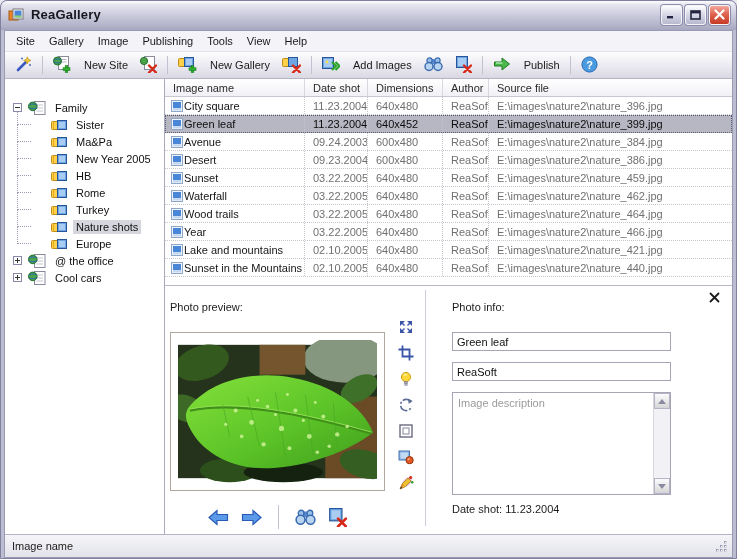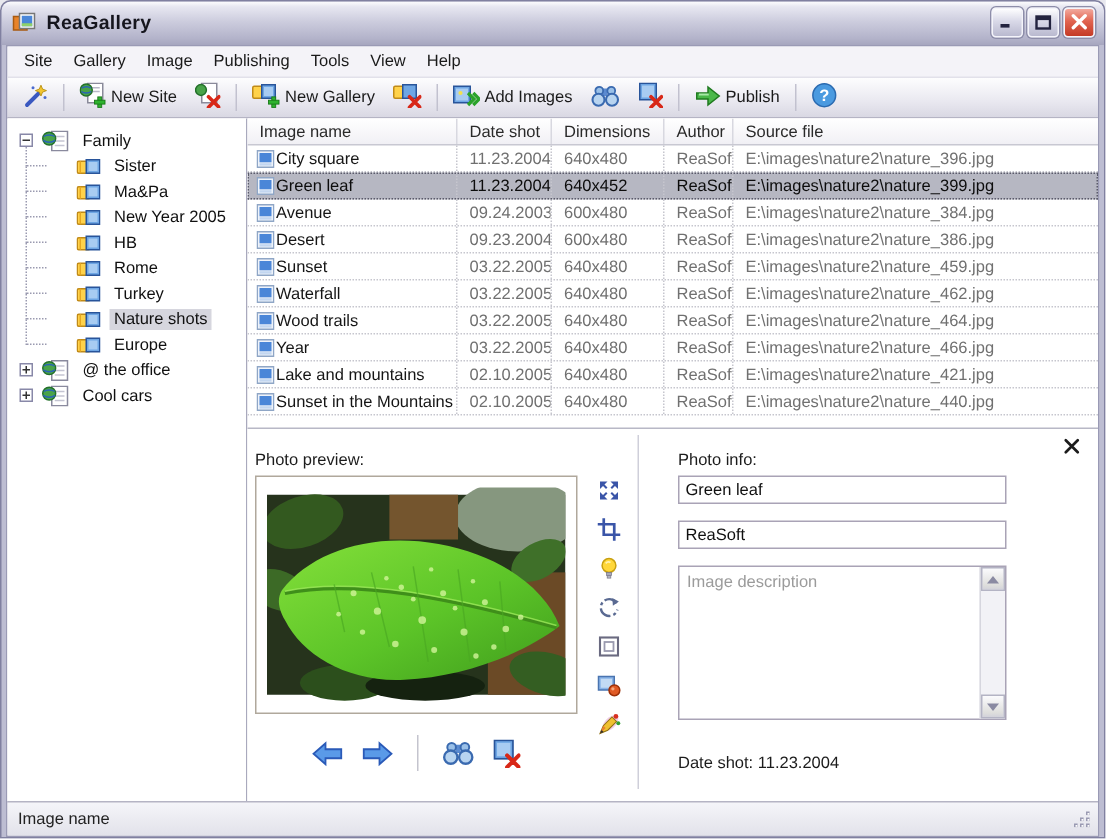--- a/index.html
+++ b/index.html
@@ -33,7 +33,7 @@
   .toolbar{height:27px;flex:none;display:flex;align-items:center;padding:0 4px;
     background:linear-gradient(180deg,#fdfdfe,#e9e8f0 60%,#d9d8e3);
     border-bottom:1px solid #b5b4c4;font-size:11px;color:#1a1a1a}
-  .tbtn{display:flex;align-items:center;gap:3px;padding:2px 5px;border:1px solid transparent;
+  .tbtn{display:flex;align-items:center;gap:13px;padding:2px 5px;border:1px solid transparent;
     border-radius:2px;cursor:pointer;white-space:nowrap}
   .tsep{width:1px;height:18px;background:#c2c1cf;margin:0 4px;flex:none}
   

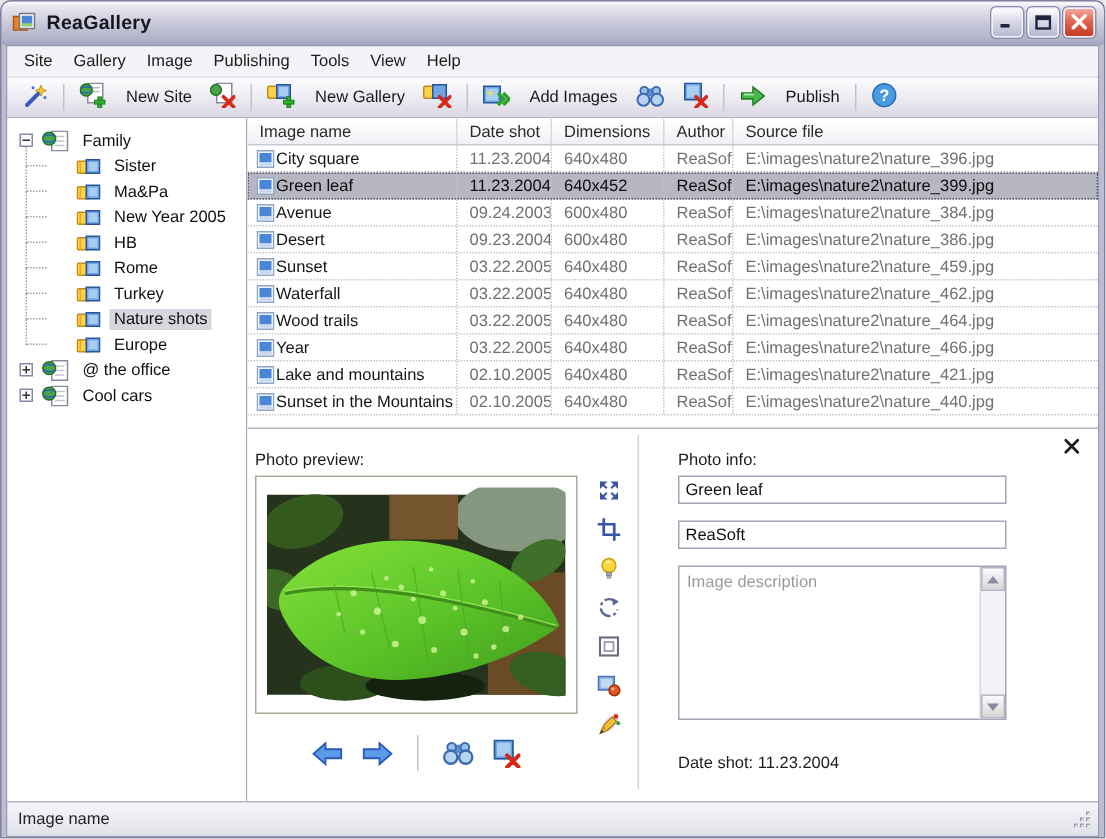--- a/index.html
+++ b/index.html
@@ -39,7 +39,7 @@
   
   .content{flex:1;display:flex;min-height:0;background:#fff}
   .tree-panel{width:160px;flex:none;background:#fff;border-right:1px solid #a9a9bd;
-    padding-top:6px;font-size:11px;color:#101010;overflow:hidden}
+    padding-top:20px;font-size:11px;color:#101010;overflow:hidden}
   .tree-row{height:17px;display:flex;align-items:center;position:relative;cursor:default}
   .tree-row.lvl0{padding-left:8px;gap:6px}
   .tree-row.lvl1{padding-left:46px;gap:6px}

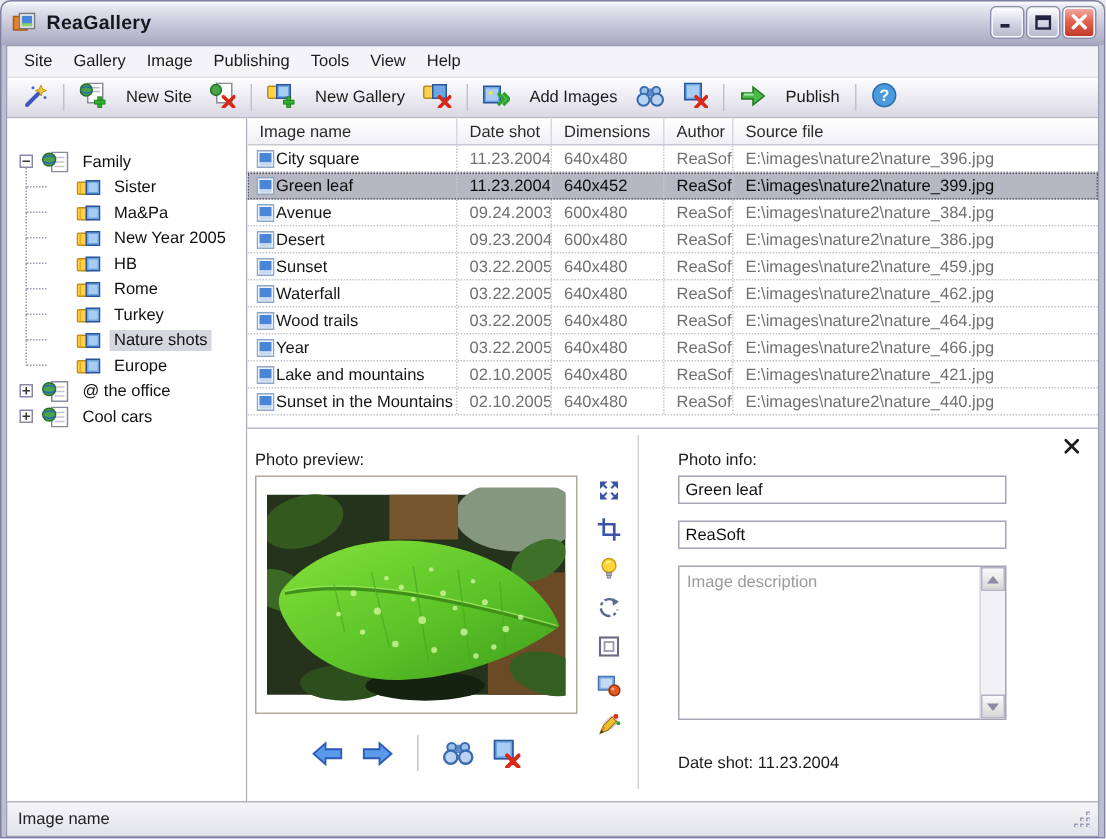--- a/index.html
+++ b/index.html
@@ -77,7 +77,7 @@
     display:flex;font-size:11px;color:#1c1c1c;min-height:0}
   .panel-close{position:absolute;top:6px;right:12px;cursor:pointer;line-height:0}
   .preview-col{width:228px;flex:none;padding:15px 0 0 5px}
-  .plabel{margin-bottom:4px}
+  .plabel{margin-bottom:19px}
   .preview-frame{width:215px;height:159px;border:1px solid #b0a89c;background:#fff;
     padding:7px;margin-top:3px}
   .preview-frame svg{display:block}

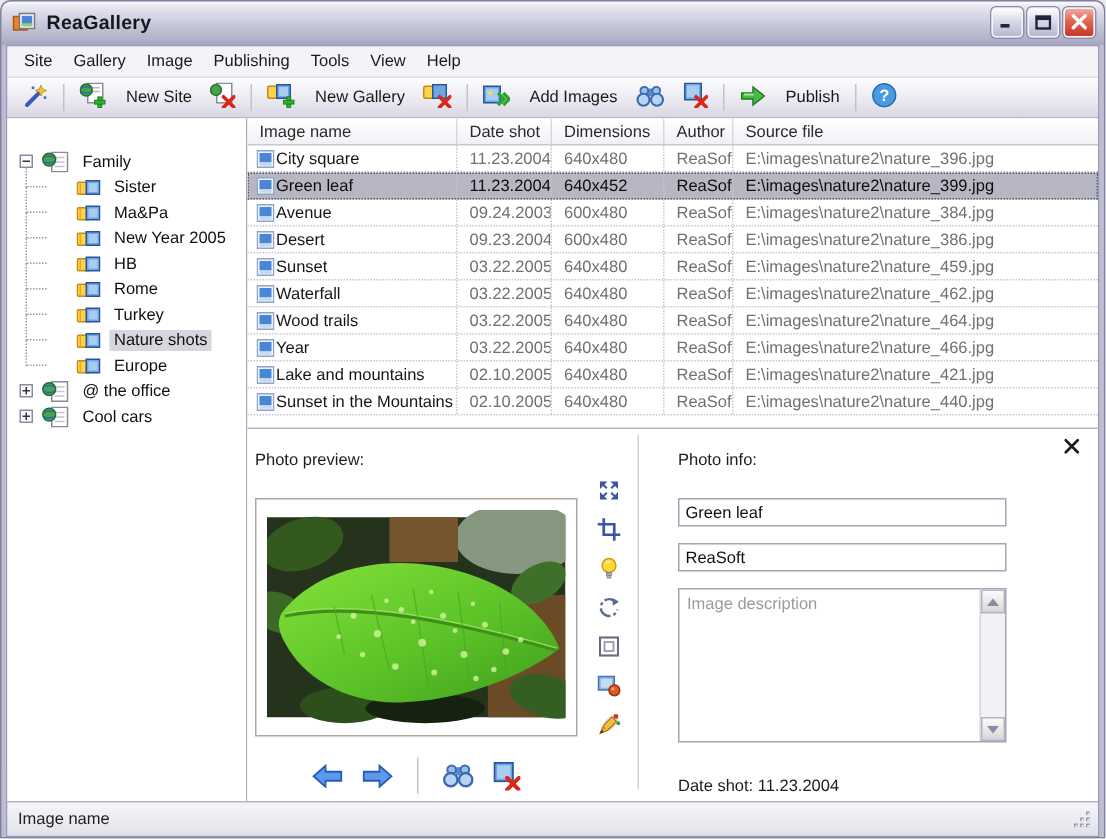--- a/index.html
+++ b/index.html
@@ -104,7 +104,7 @@
     border-bottom:5px solid #8a8aa2}
   .arr-down{width:0;height:0;border-left:4px solid transparent;border-right:4px solid transparent;
     border-top:5px solid #8a8aa2}
-  .date-label{margin-top:23px}
+  .date-label{margin-top:8px}
   
   .statusbar{height:23px;flex:none;display:flex;align-items:center;padding:0 4px 0 7px;
     background:linear-gradient(180deg,#f5f5f9,#e2e2ea);border-top:1px solid #b5b4c4;

